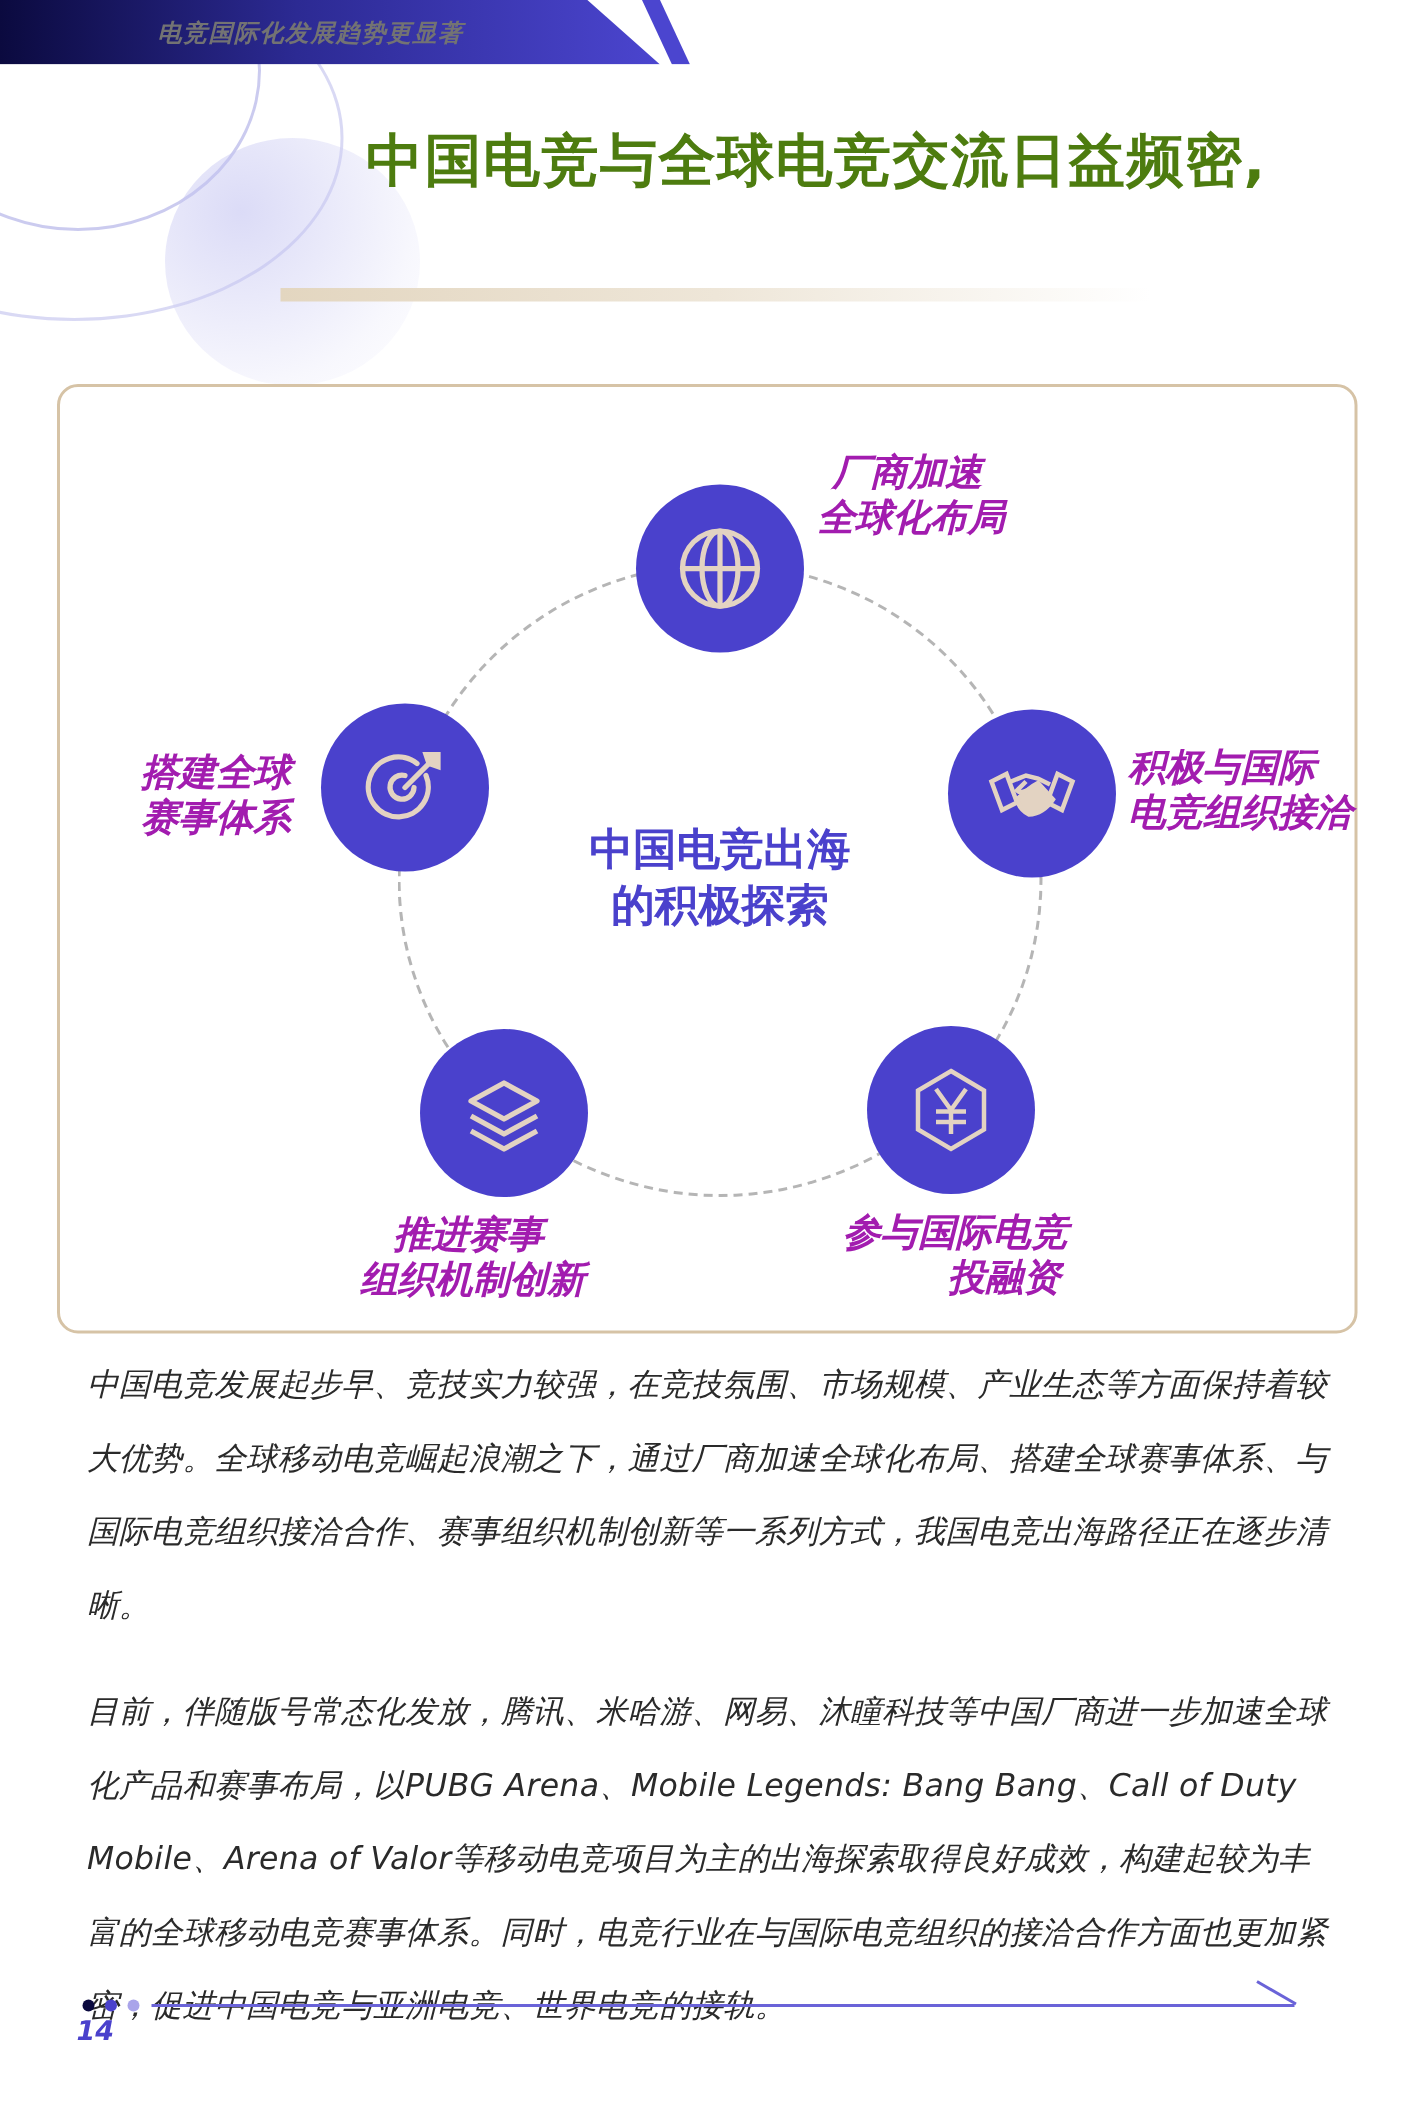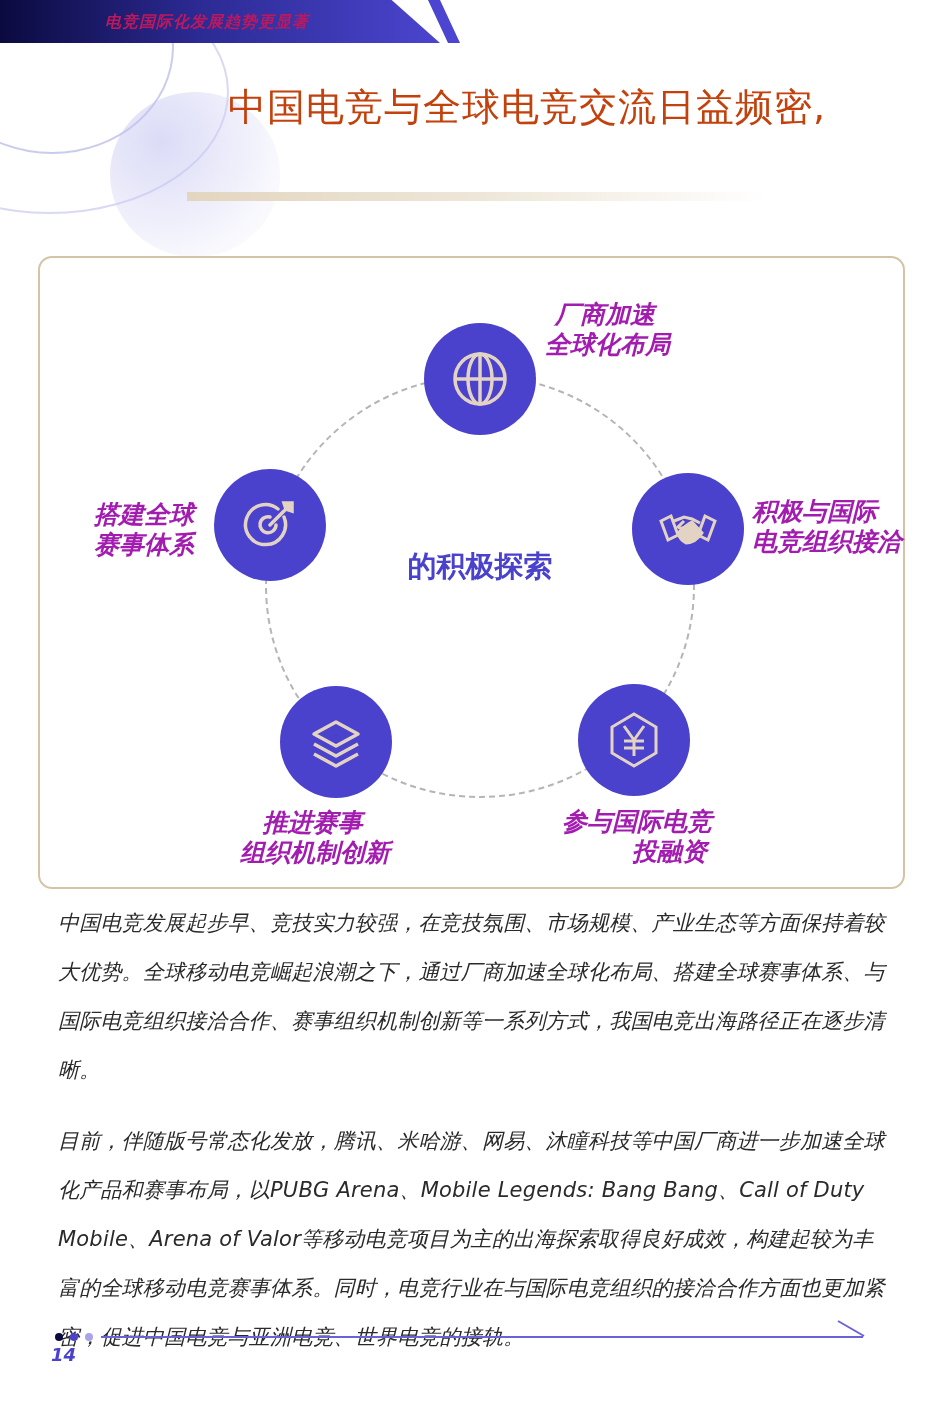--- a/index.html
+++ b/index.html
@@ -37,7 +37,7 @@
   }
   .banner-text {
     position: absolute; left: 105px; top: 12px;
-    color: #be185d; font-size: 16px; font-weight: bold; font-style: italic;
+    color: #737373; font-size: 16px; font-weight: bold; font-style: italic;
     letter-spacing: 1px;
   }
   

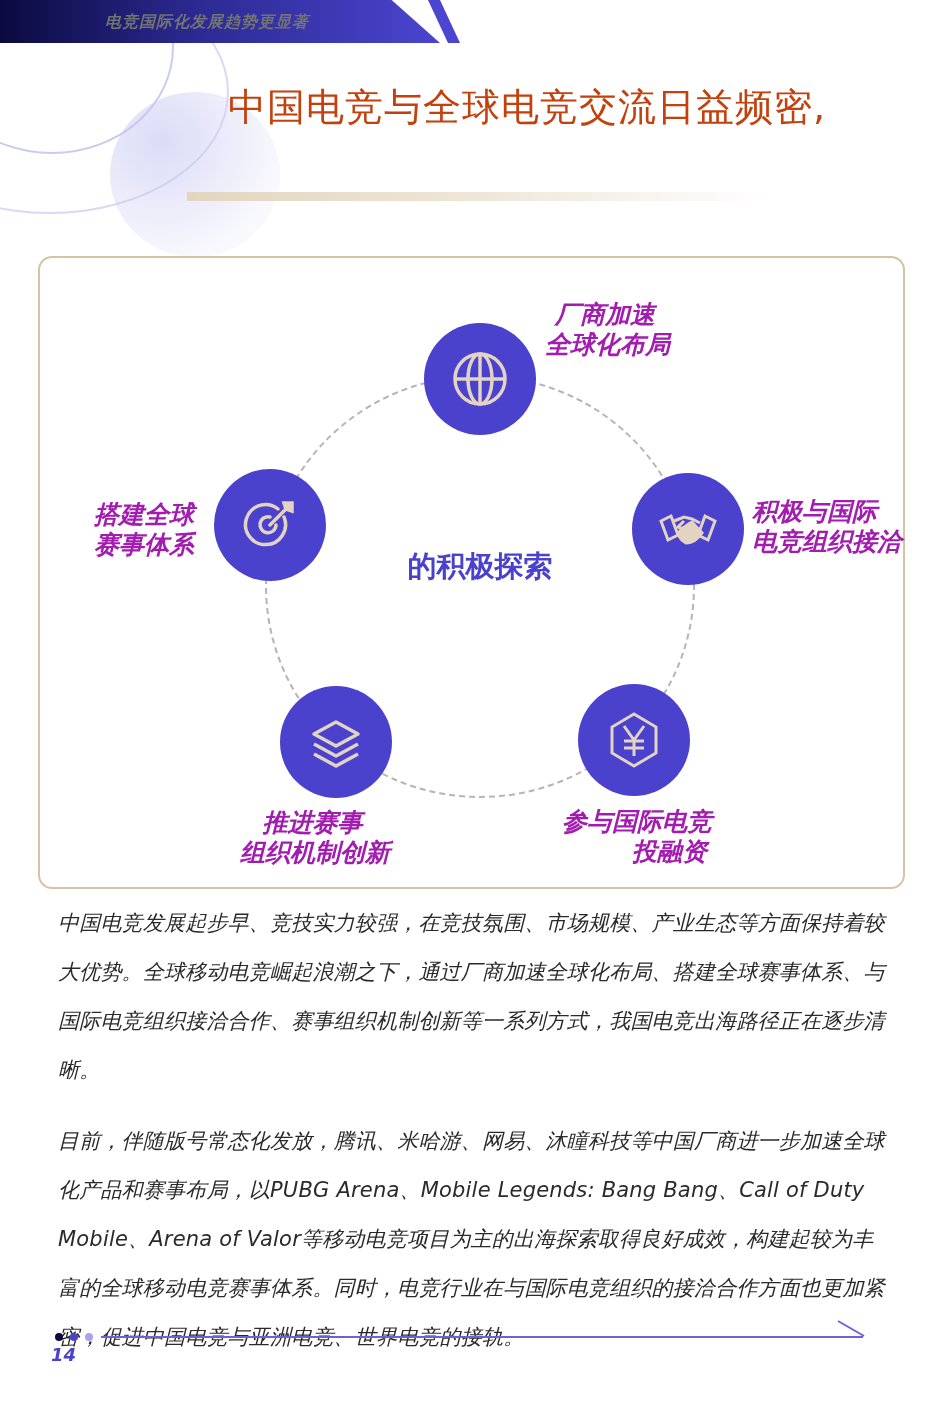--- a/index.html
+++ b/index.html
@@ -42,8 +42,8 @@
   }
   
   .title {
-    position: absolute; left: 228px; top: 84px;
-    color: #c2410c; font-size: 38px; font-weight: normal; line-height: 47px;
+    position: absolute; left: 244px; top: 84px;
+    color: #4d7c0f; font-size: 38px; font-weight: bold; line-height: 47px;
     letter-spacing: 1px;
   }
   .title-underline {

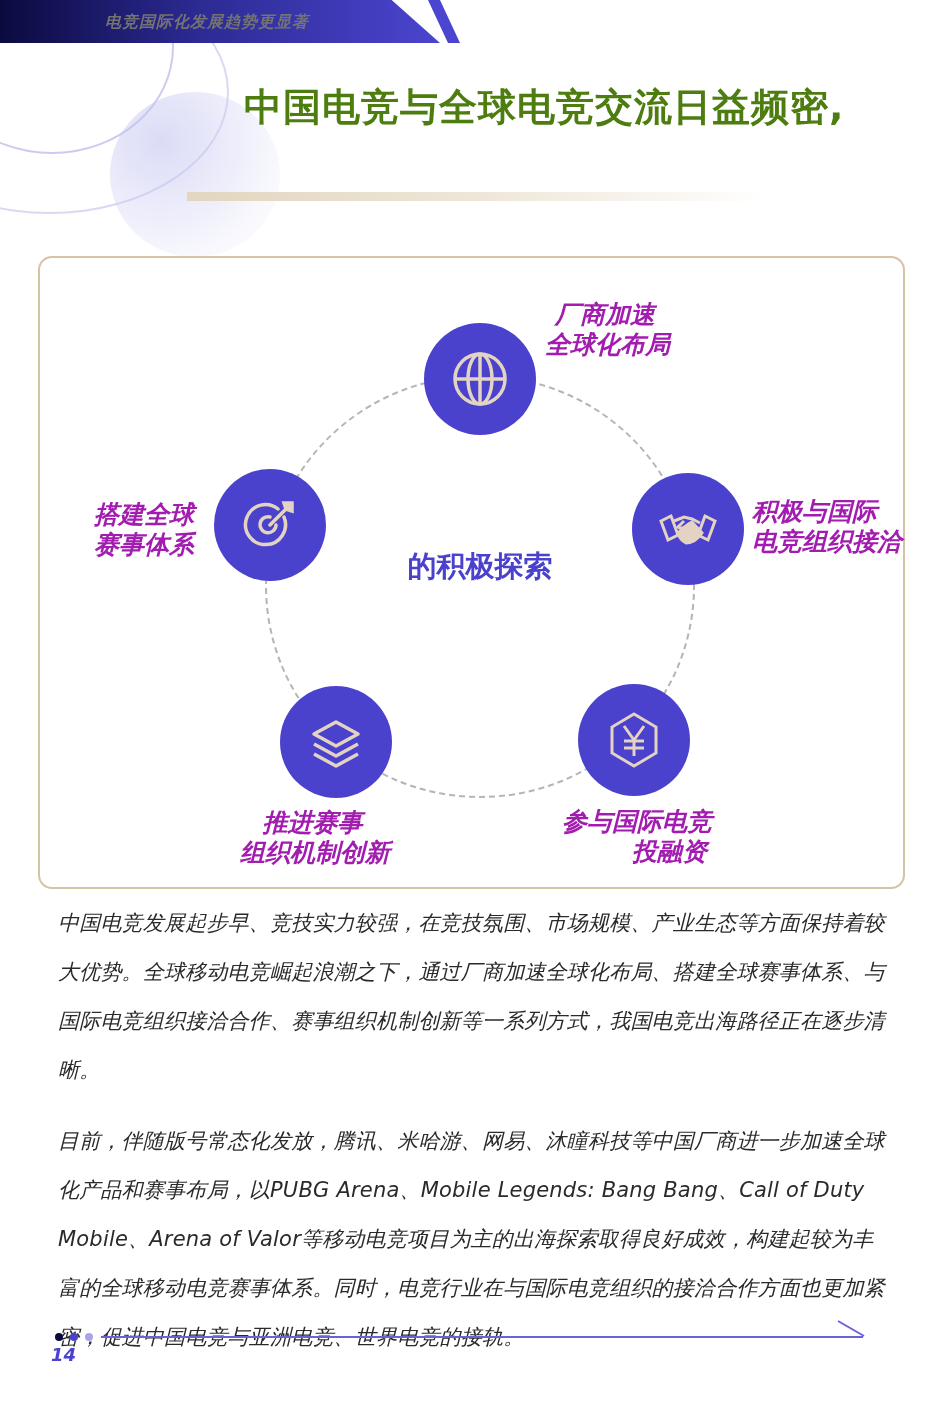--- a/index.html
+++ b/index.html
@@ -111,6 +111,7 @@
 <div class="orbit"></div>
 
 <div class="center-label">
+  <div>中国电竞出海</div>
   <div>的积极探索</div>
 </div>
 

